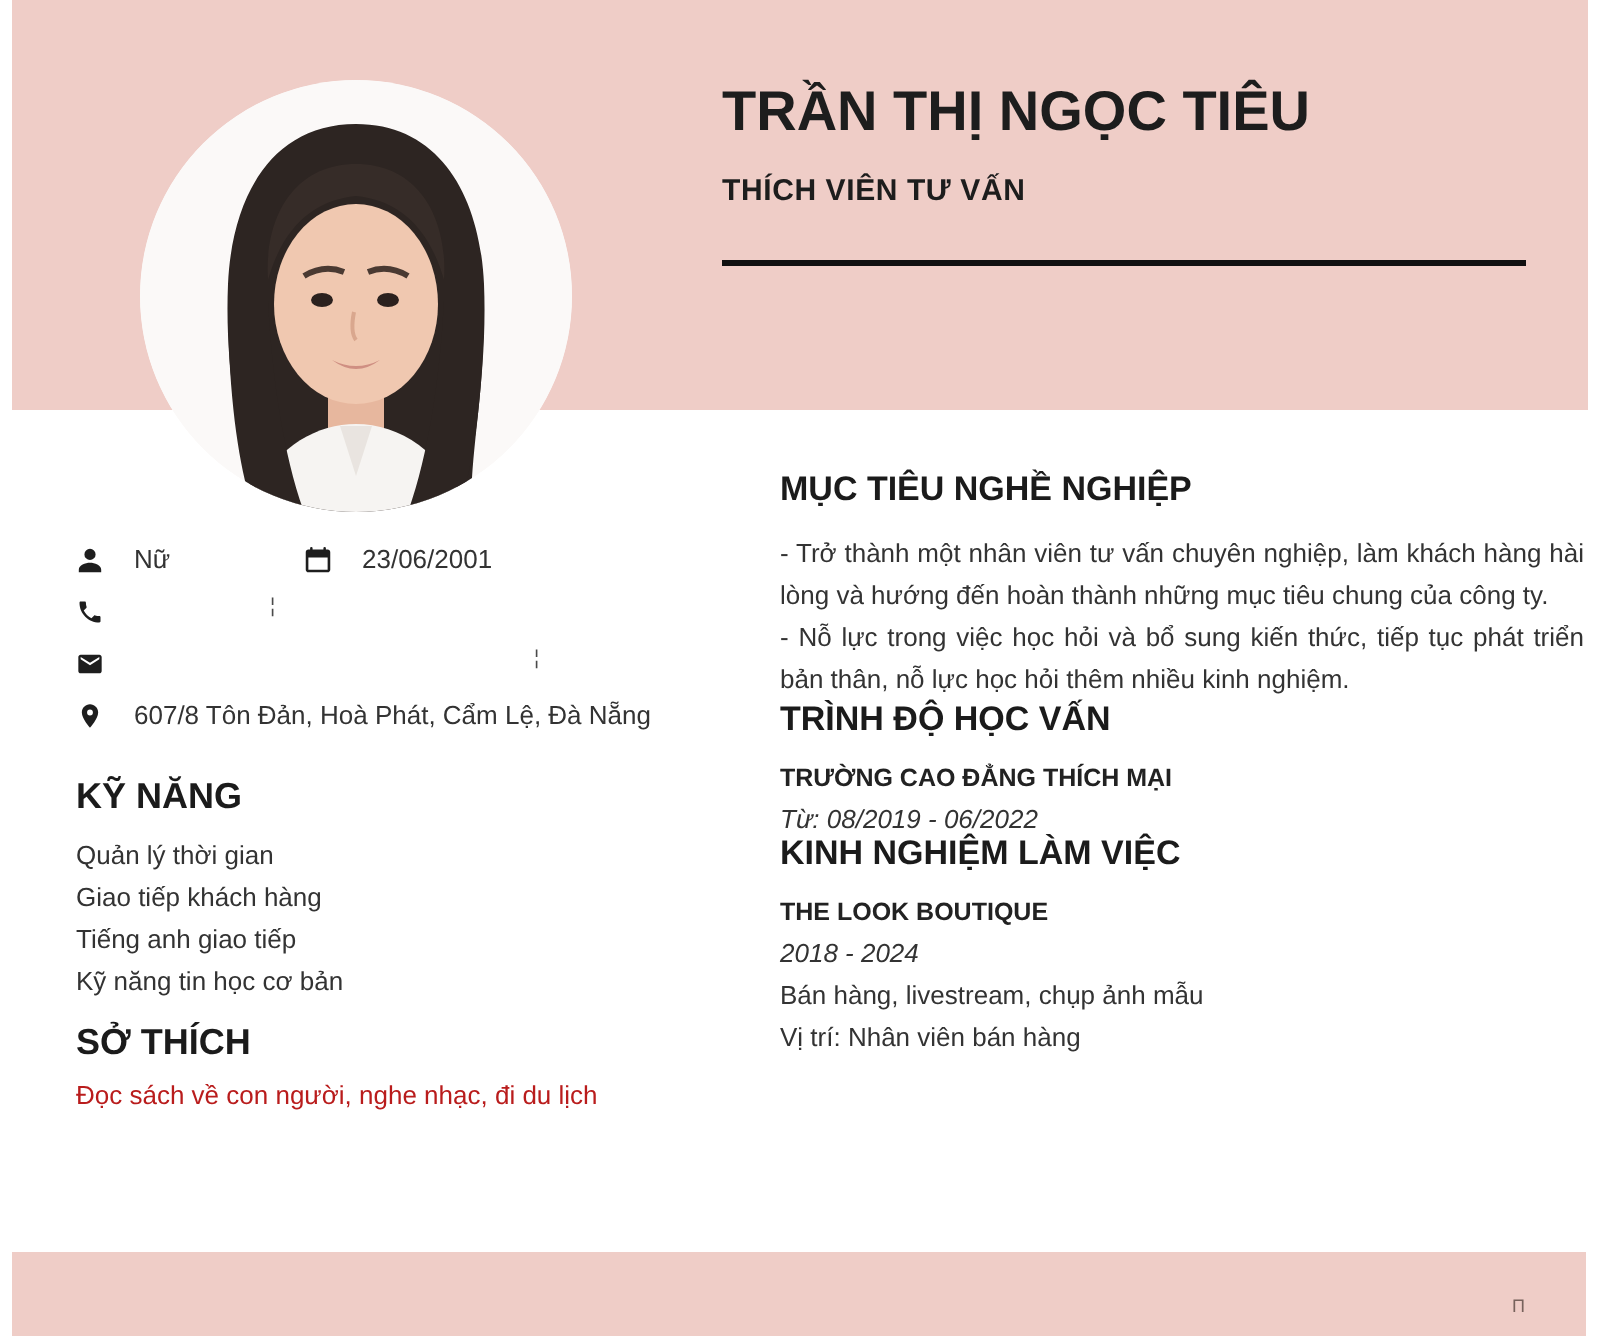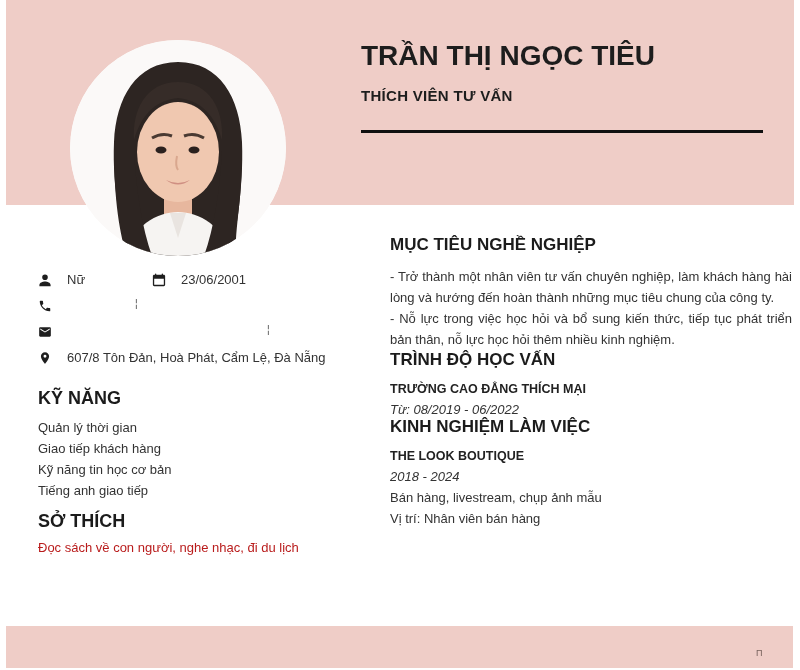--- a/index.html
+++ b/index.html
@@ -127,8 +127,8 @@
   <ul class="skills">
     <li>Quản lý thời gian</li>
     <li>Giao tiếp khách hàng</li>
+    <li>Tiếng anh giao tiếp</li>
     <li>Kỹ năng tin học cơ bản</li>
-    <li>Tiếng anh giao tiếp</li>
   </ul>
 
   <div id="hobbies-h" class="sec-h left-h">SỞ THÍCH</div>

